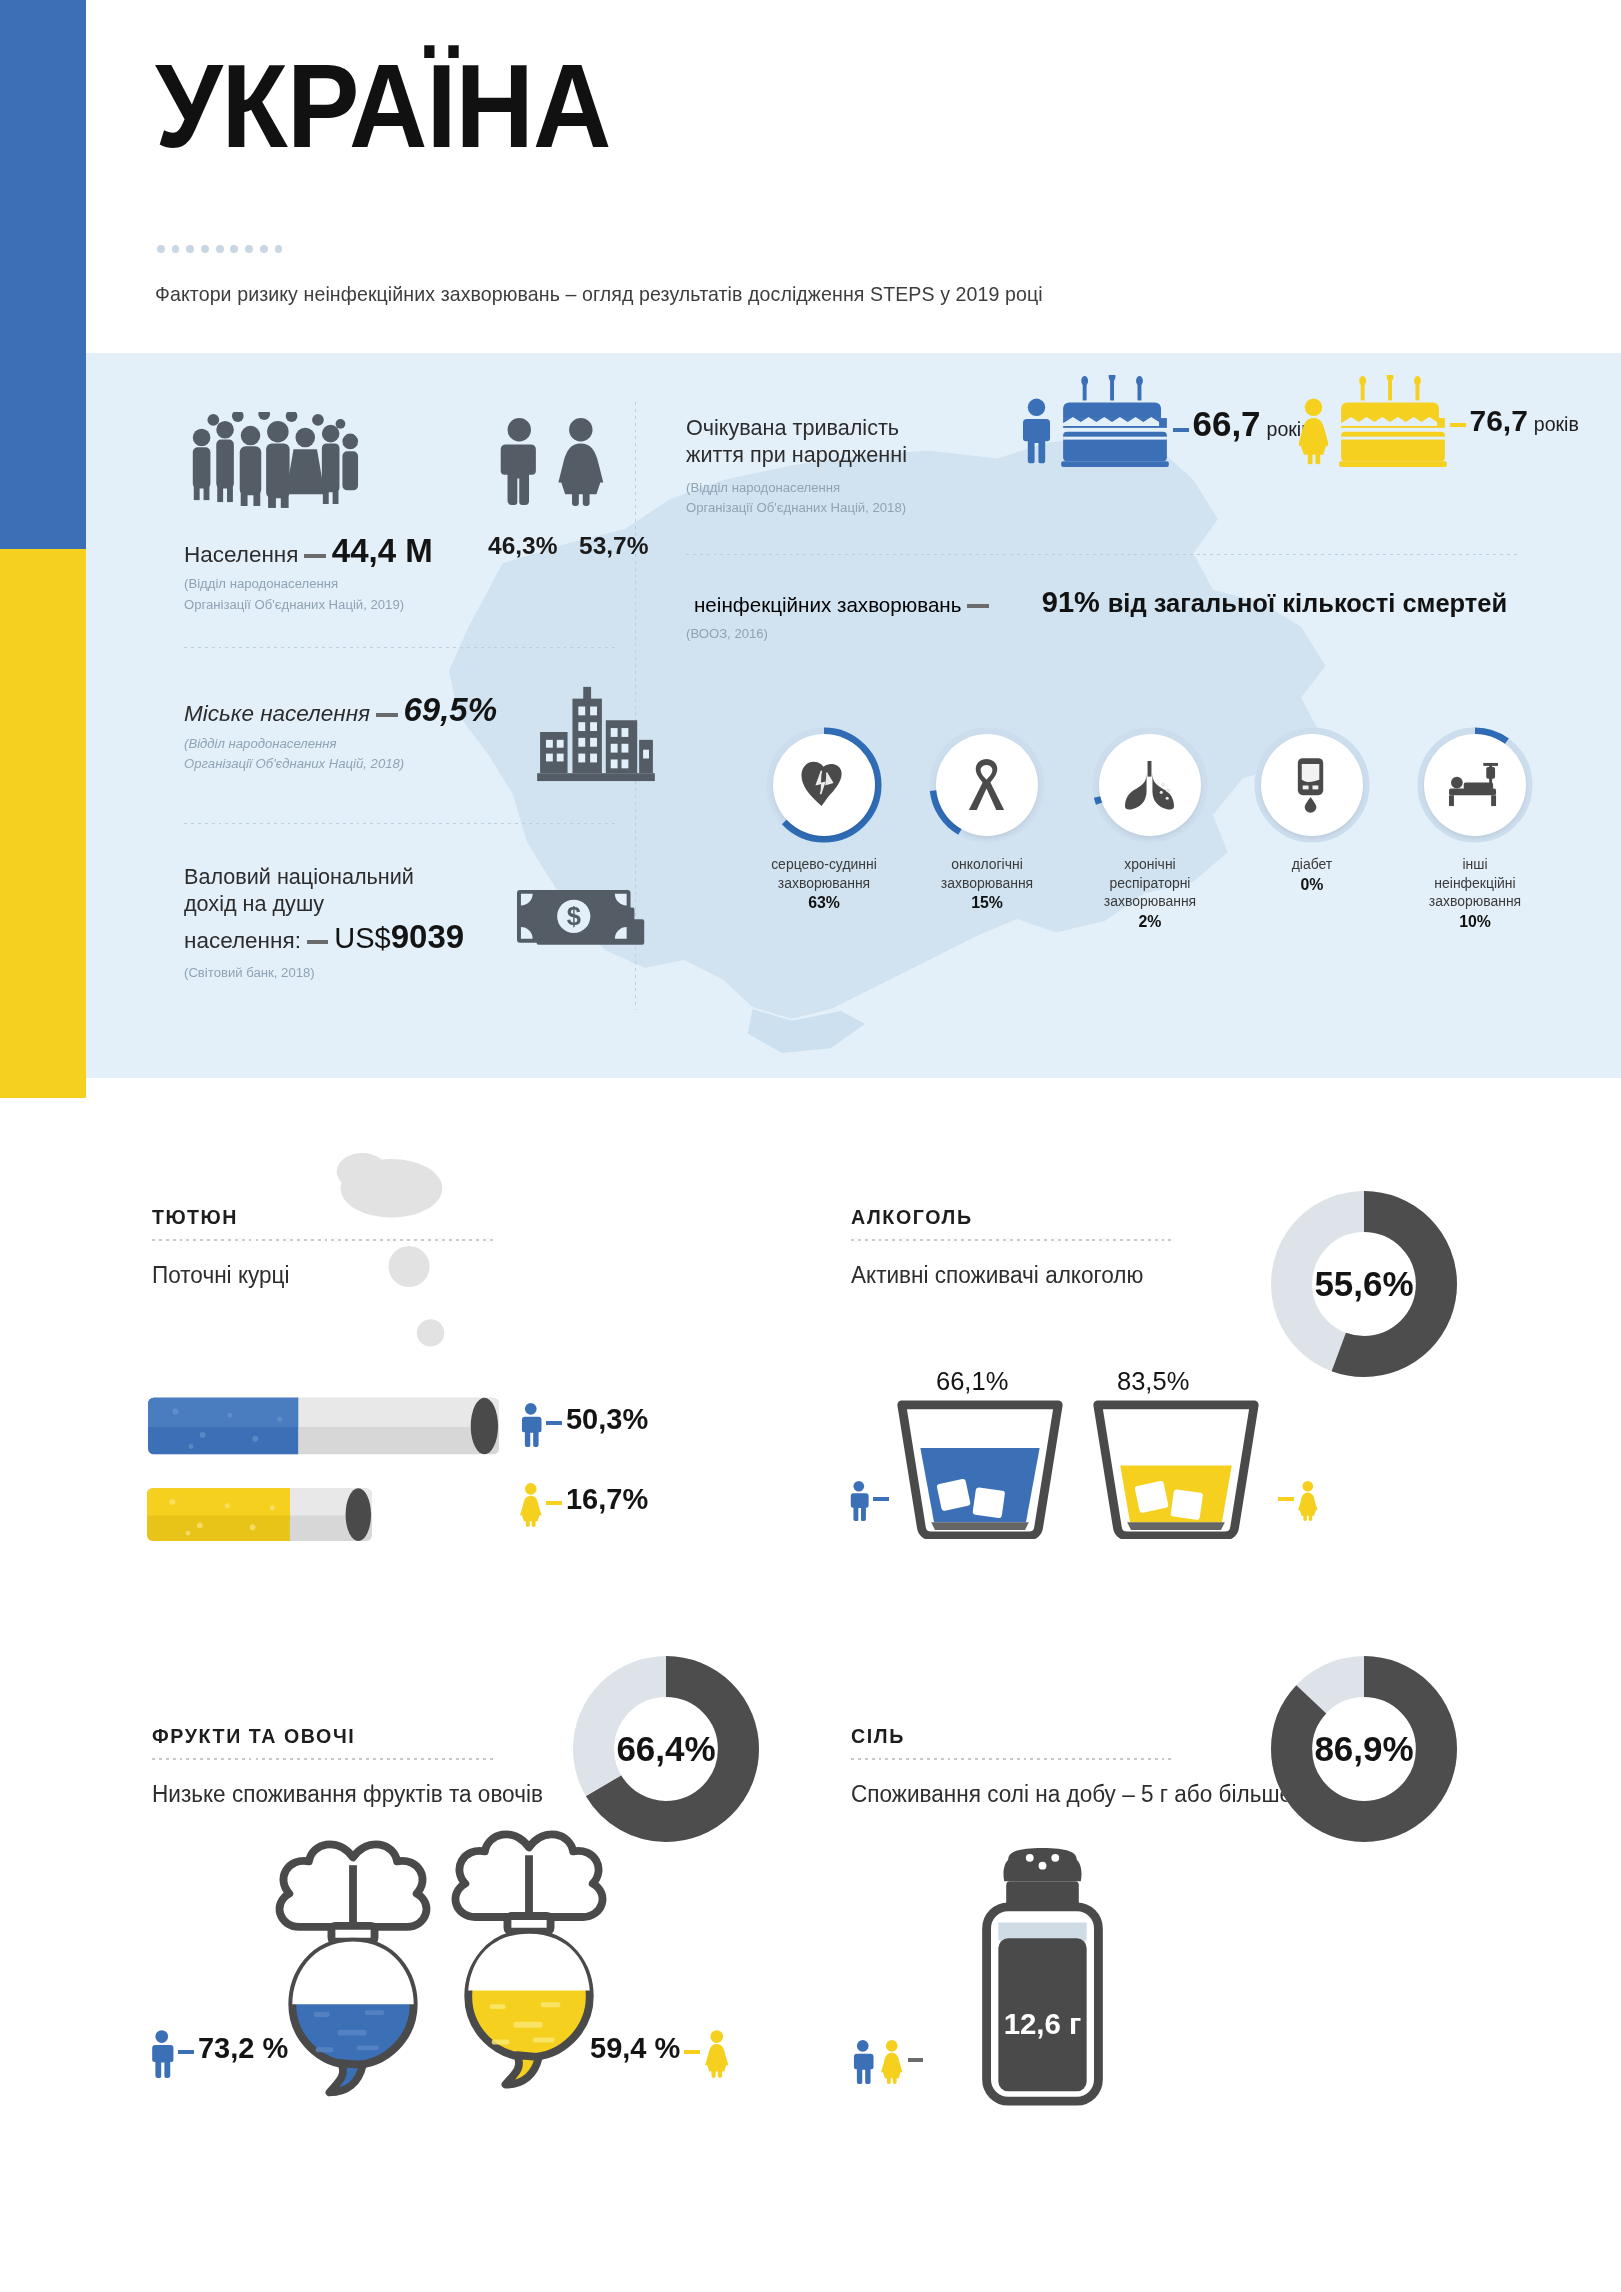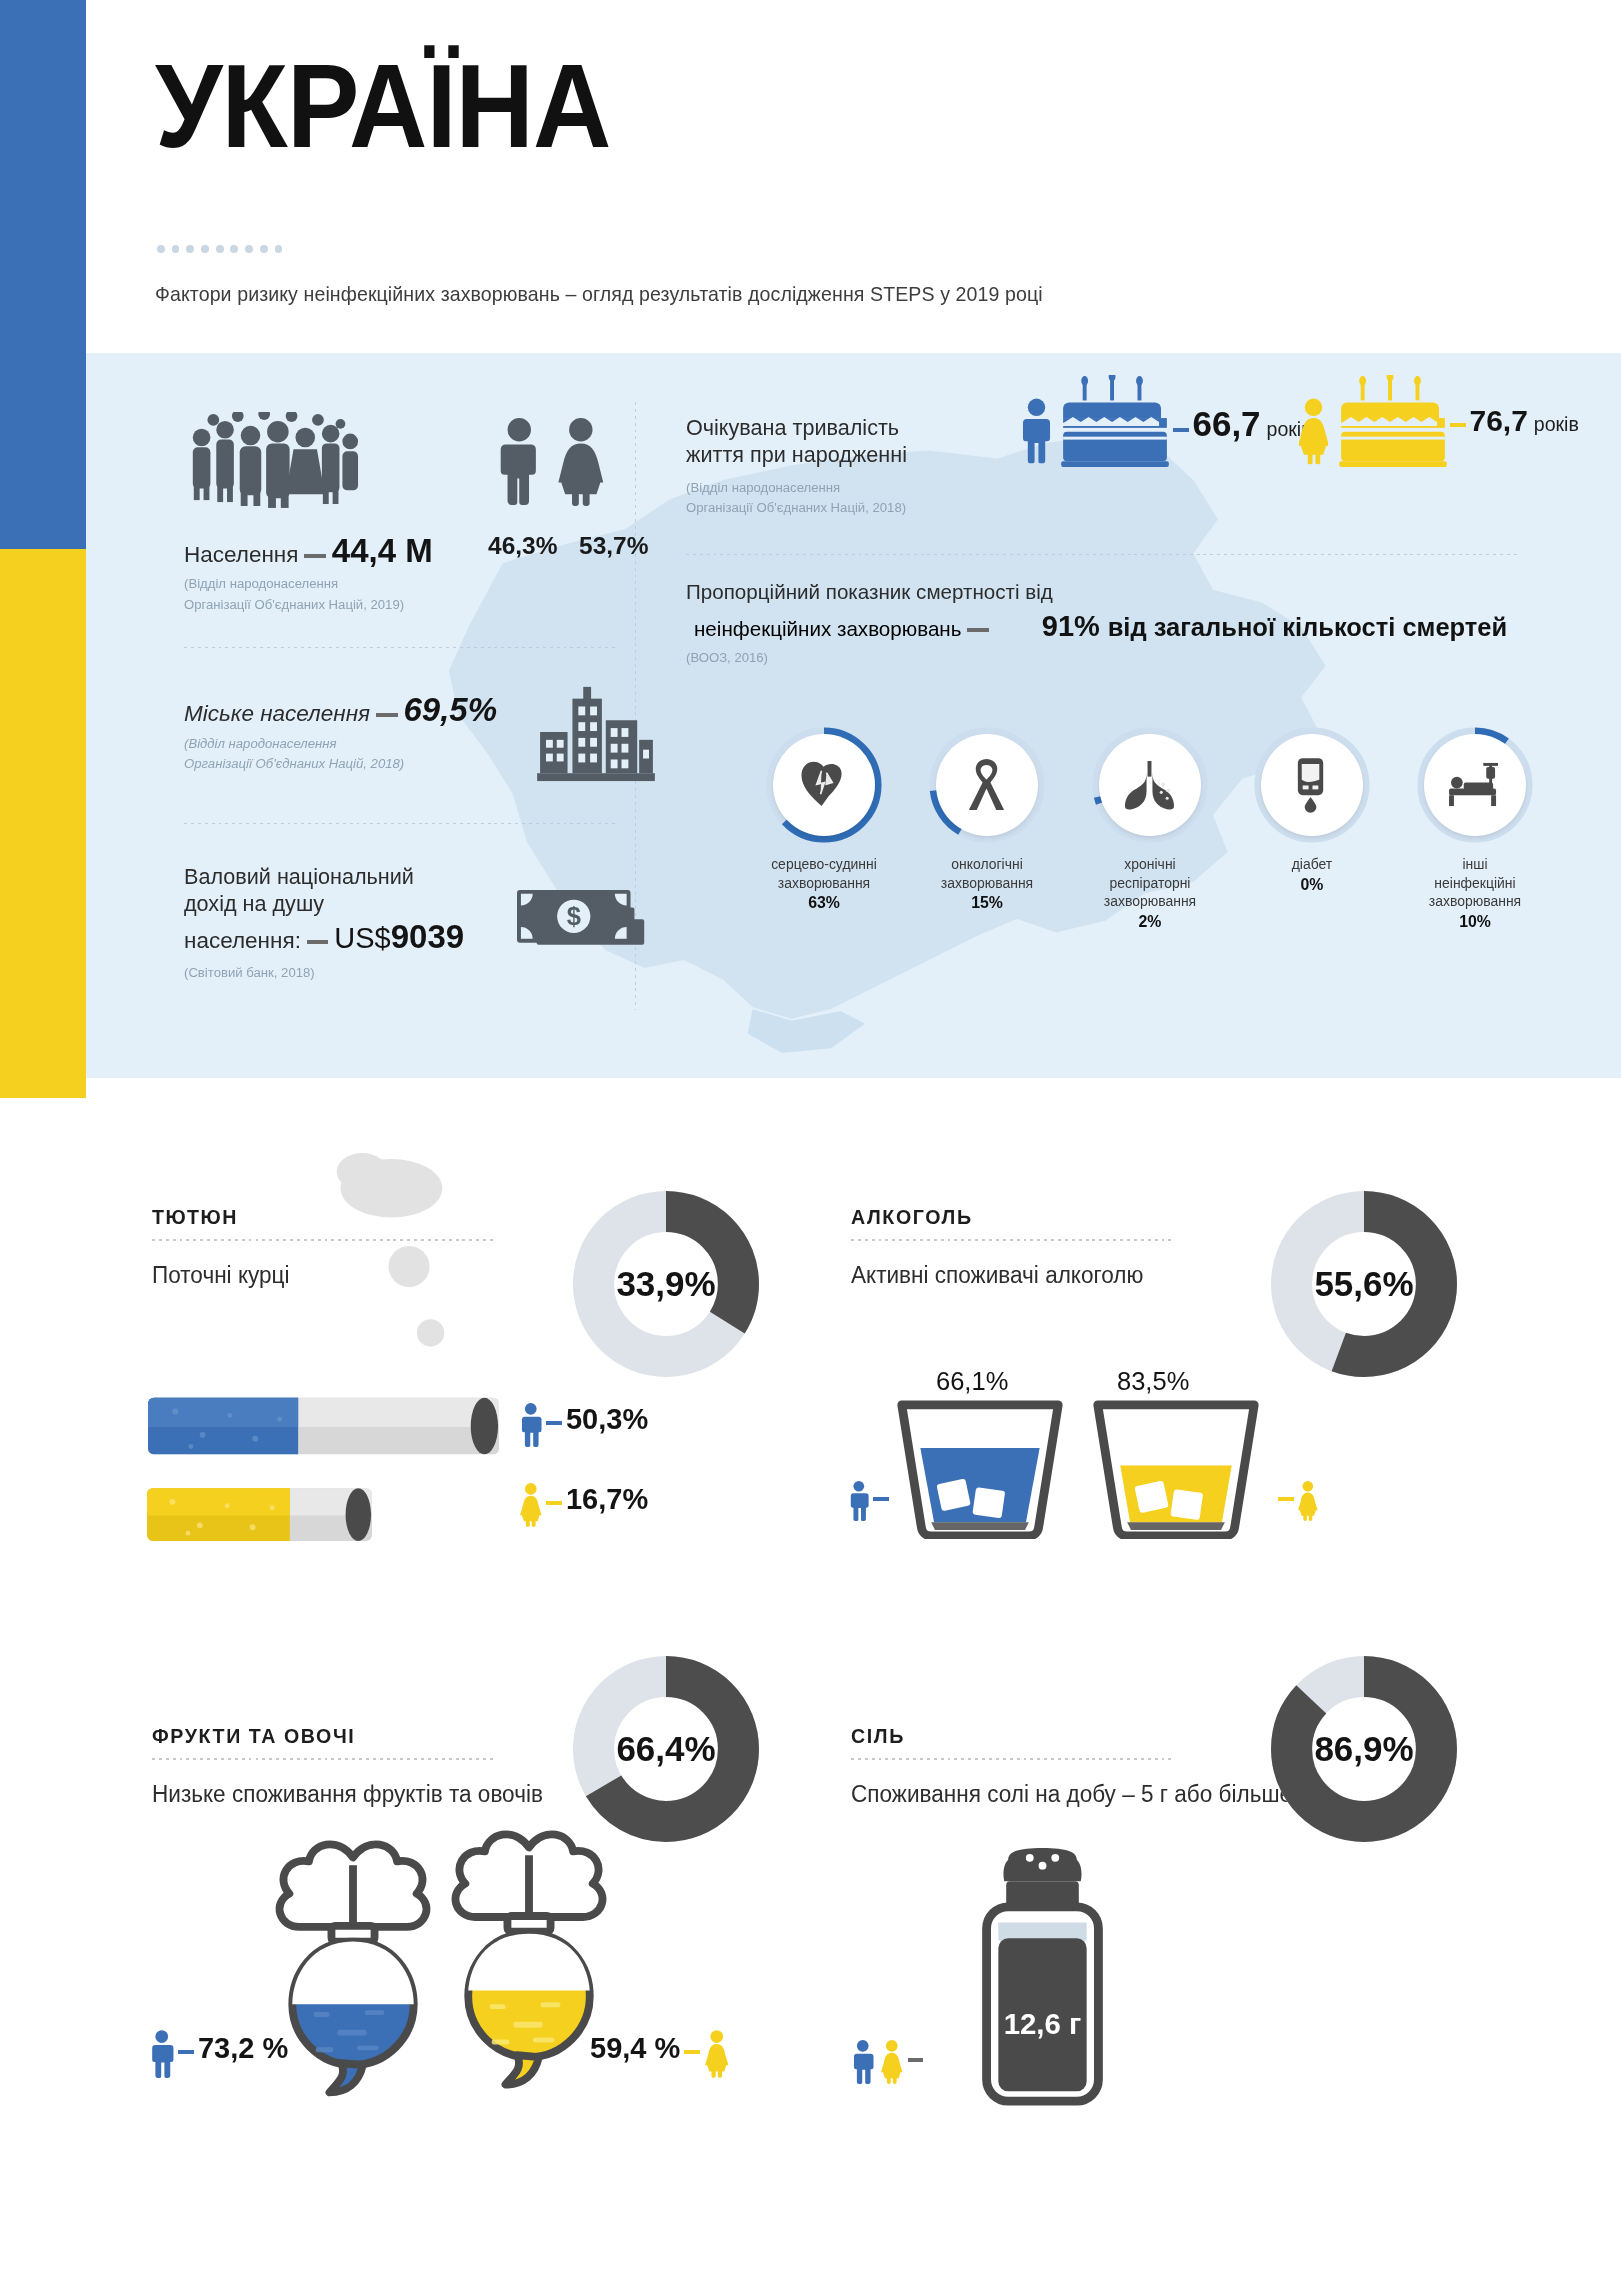--- a/index.html
+++ b/index.html
@@ -316,7 +316,6 @@
       <div class="divider-h" style="left:600px;top:201px;width:833px;"></div>
 
       <div style="position:absolute;left:600px;top:227px;width:882px;">
-        <div style="font-size:20.6px;color:#2c2c2c;">Пропорційний показник смертності від</div>
         <div style="white-space:nowrap;margin-top:5.9px;">
           <span style="font-size:20.6px;color:#000000;margin-left:8px;">неінфекційних захворювань</span><span class="dashline"></span><span style="font-size:29px;font-weight:700;color:#121212;margin-left:47px;">91%</span><span style="font-size:25.5px;font-weight:700;color:#121212;margin-left:7.8px;">від загальної кількості смертей</span>
         </div>

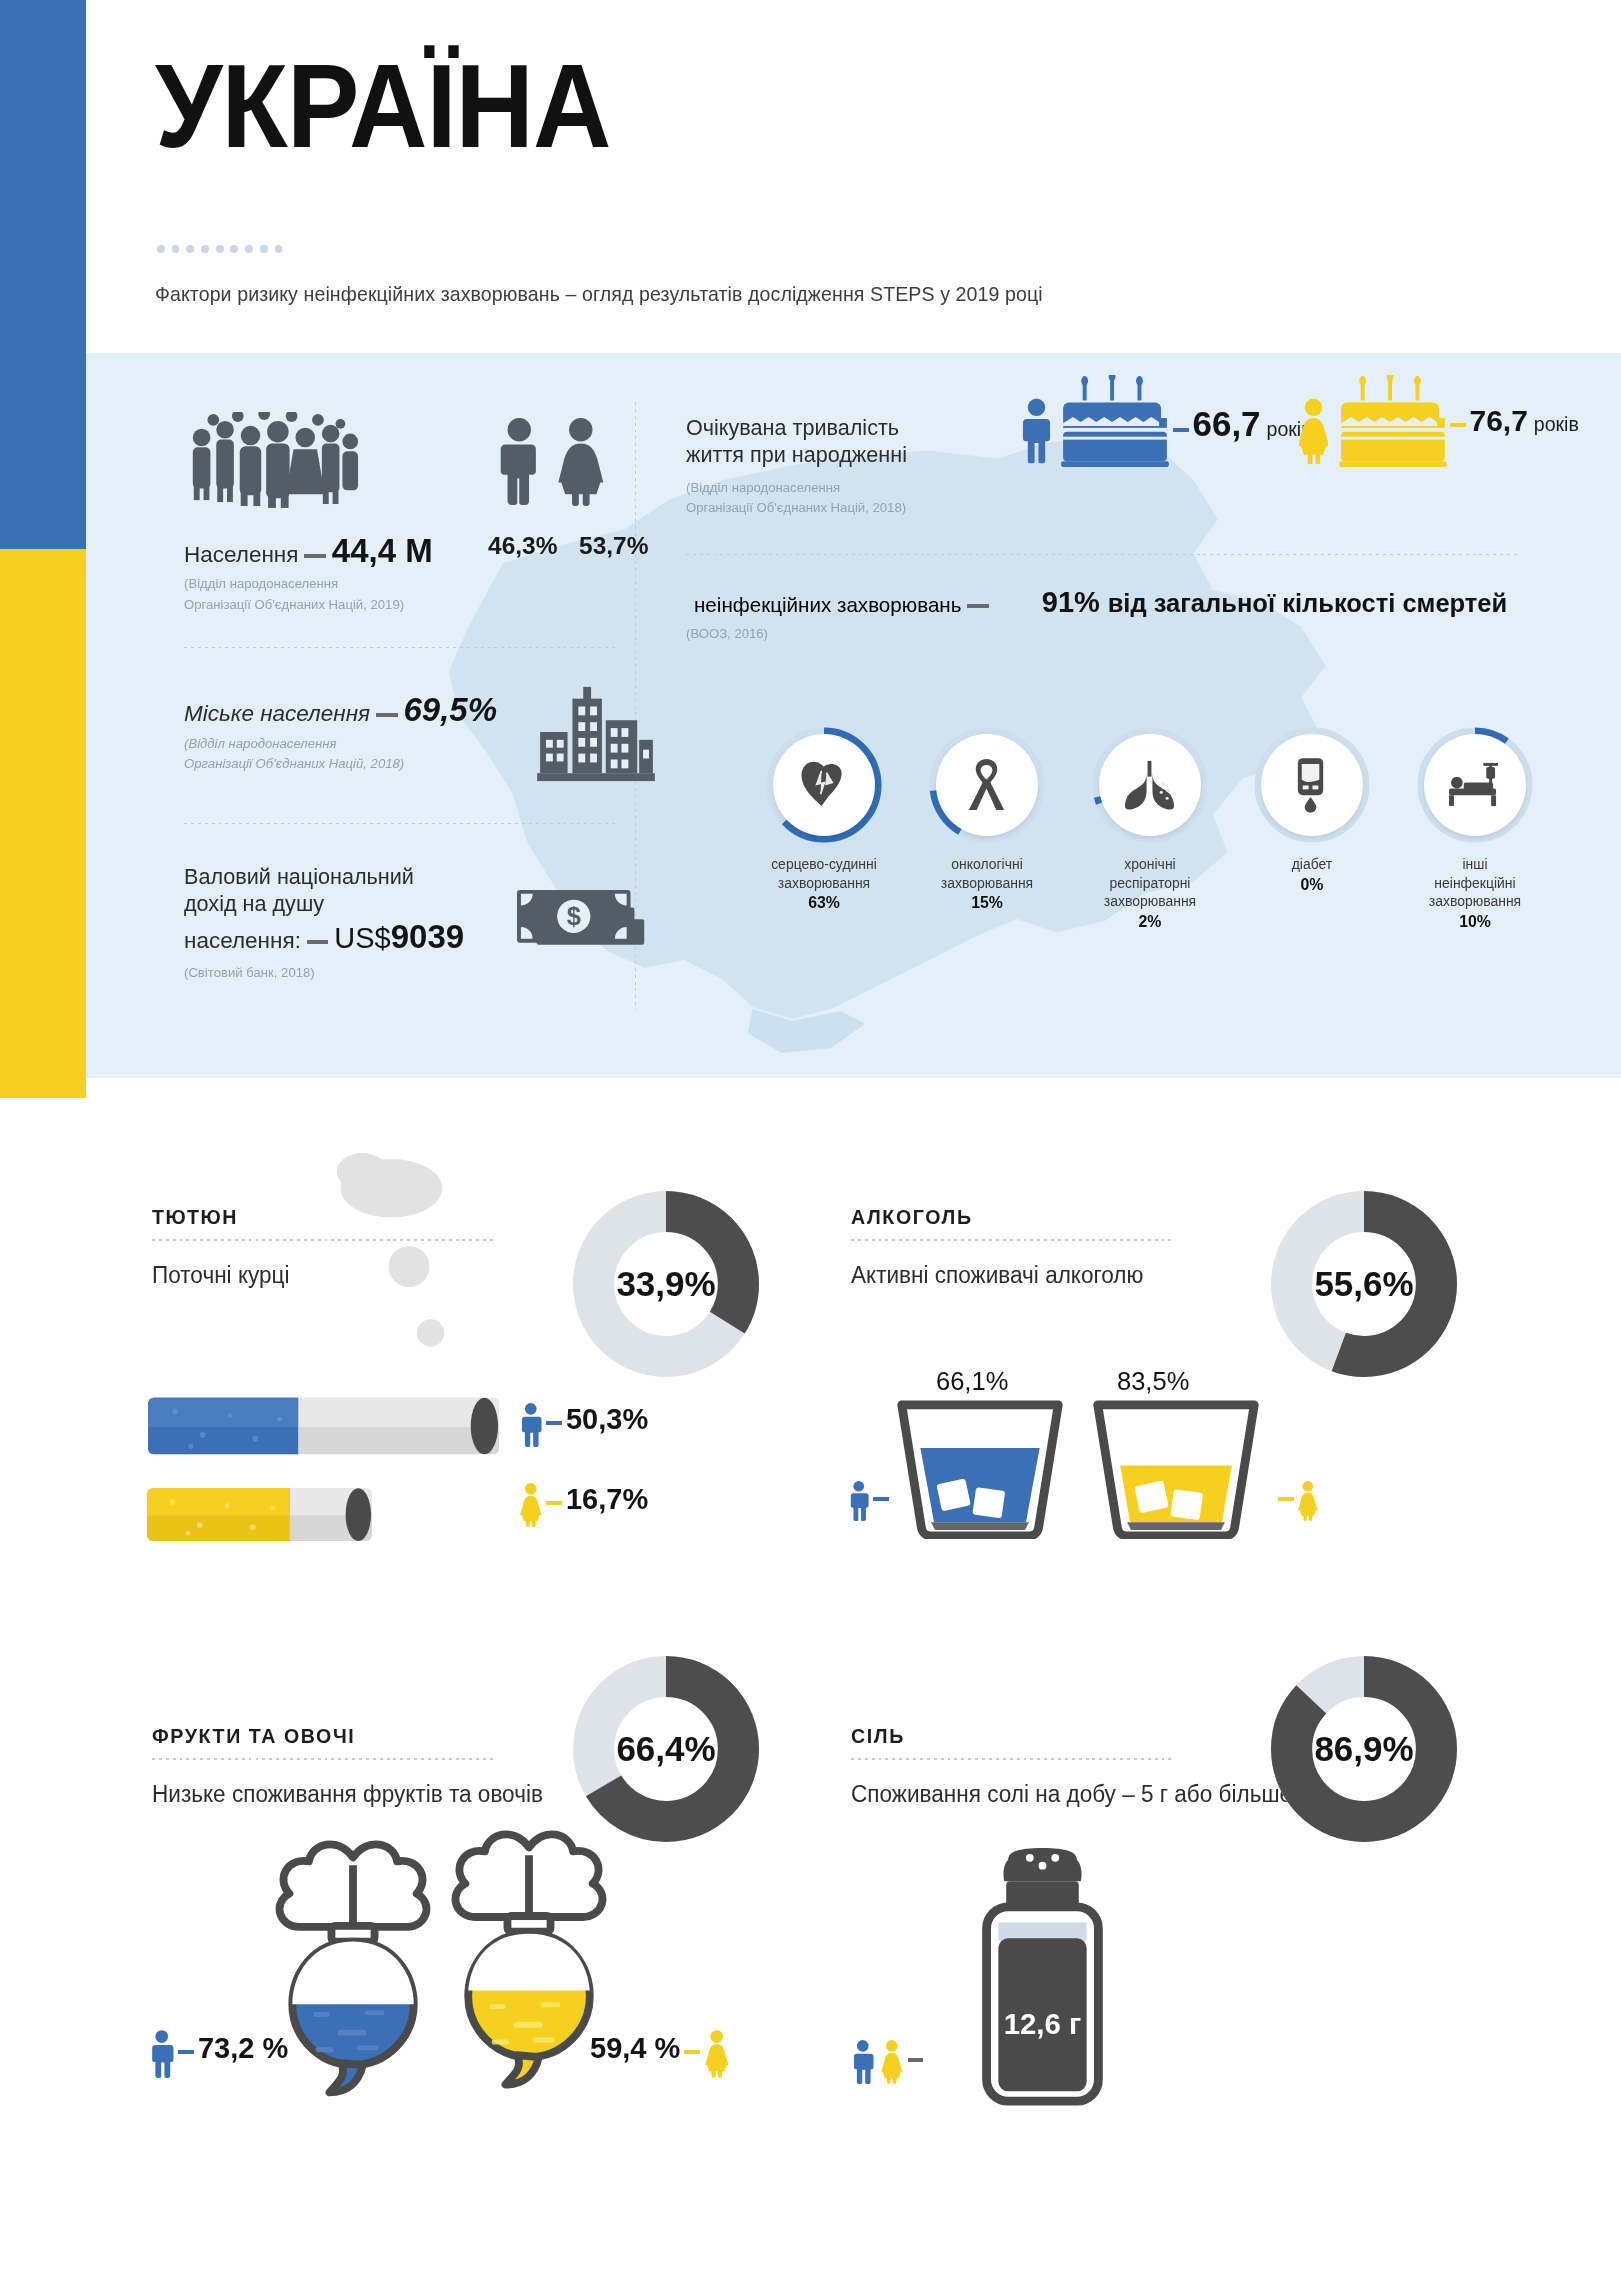--- a/index.html
+++ b/index.html
@@ -455,13 +455,6 @@
     </g>
   </svg>
 
-  <div class="big-donut" style="left:573px;top:1191px;">
-    <svg width="186" height="186" viewBox="0 0 190 190">
-      <circle cx="95" cy="95" r="74" fill="none" stroke="#dde3e9" stroke-width="42"></circle>
-      <circle cx="95" cy="95" r="74" fill="none" stroke="#4d4d4d" stroke-width="42" stroke-dasharray="157.6 307.4" transform="rotate(-90 95 95)"></circle>
-    </svg>
-    <div class="val">33,9%</div>
-  </div>
 
   <svg style="position:absolute;left:147px;top:1390px;" width="353" height="78" viewBox="0 0 360 80">
     <rect x="0" y="8" width="360" height="58" rx="6" fill="#d7d7d7"></rect>

